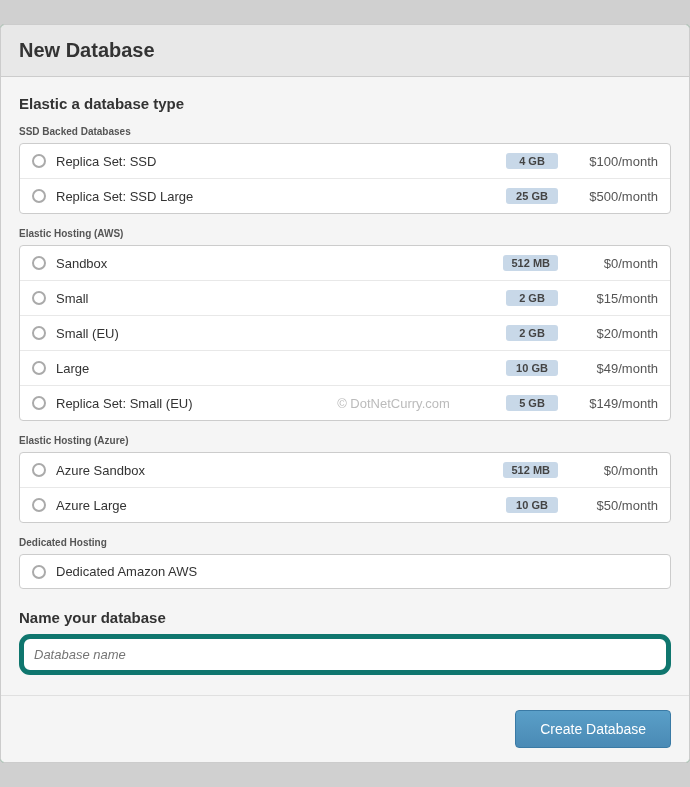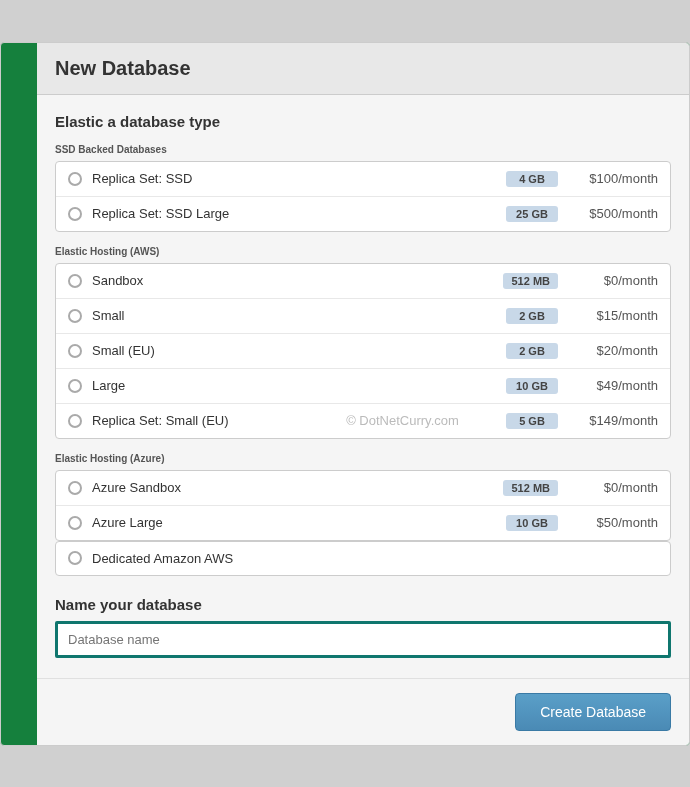--- a/index.html
+++ b/index.html
@@ -18,7 +18,6 @@
       border: 1px solid #ccc;
       border-radius: 4px;
       overflow: hidden;
-      padding-left: 36px;
     }
     .modal-header {
       background: #e8e8e8;

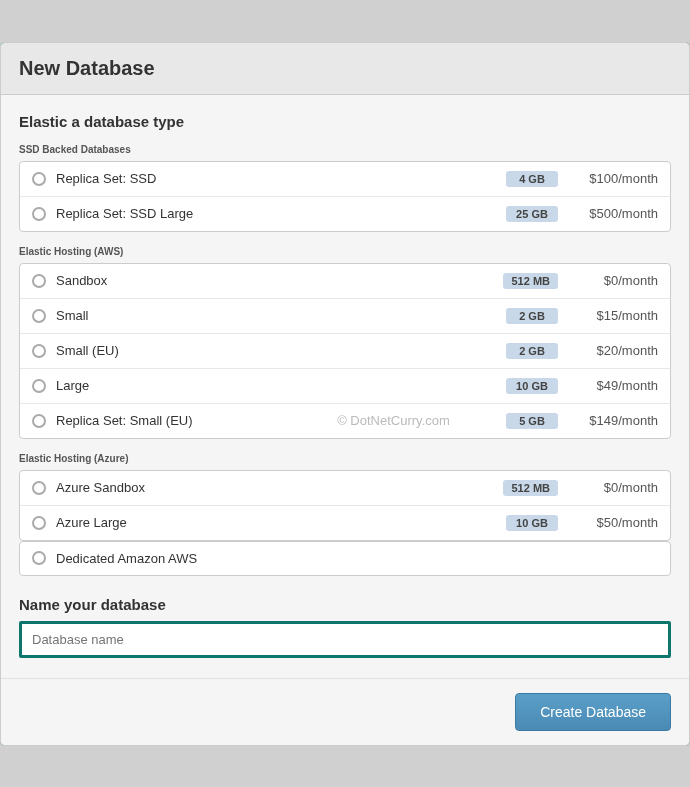--- a/index.html
+++ b/index.html
@@ -219,6 +219,7 @@
       </div>
     </div>
 
+    <div class="group-label">Dedicated Hosting</div>
     <div class="options-group">
       <div class="option-row">
         <div class="radio-btn"></div>

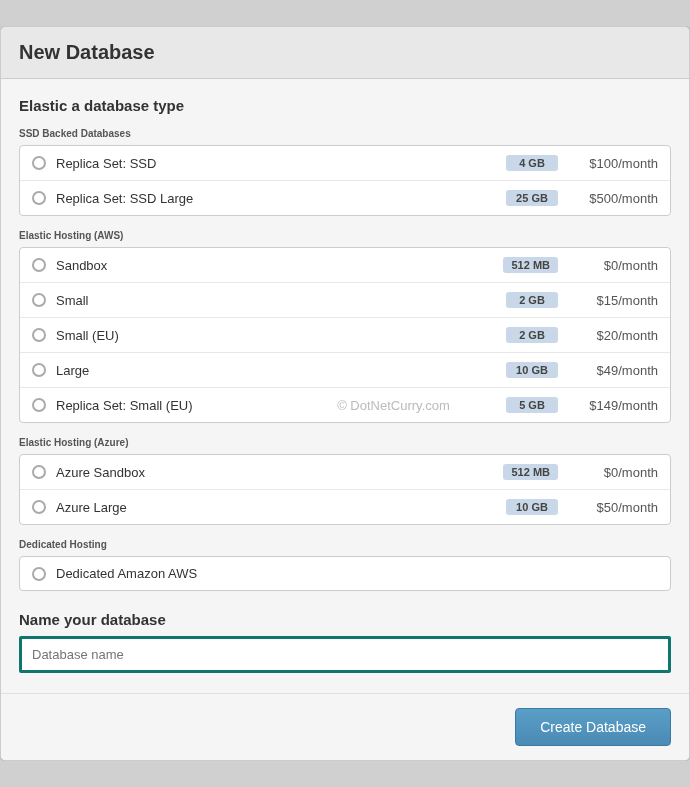--- a/index.html
+++ b/index.html
@@ -112,12 +112,13 @@
     .db-name-input {
       width: 100%;
       padding: 8px 10px;
-      border: 3px solid #0f766e;
-      border-radius: 2px;
+      border: 5px solid #0f766e;
+      border-radius: 11px;
       font-size: 13px;
       color: #999;
       background: #fff;
       outline: none;
+      font-style: italic;
     }
     .modal-footer {
       padding: 14px 18px;

